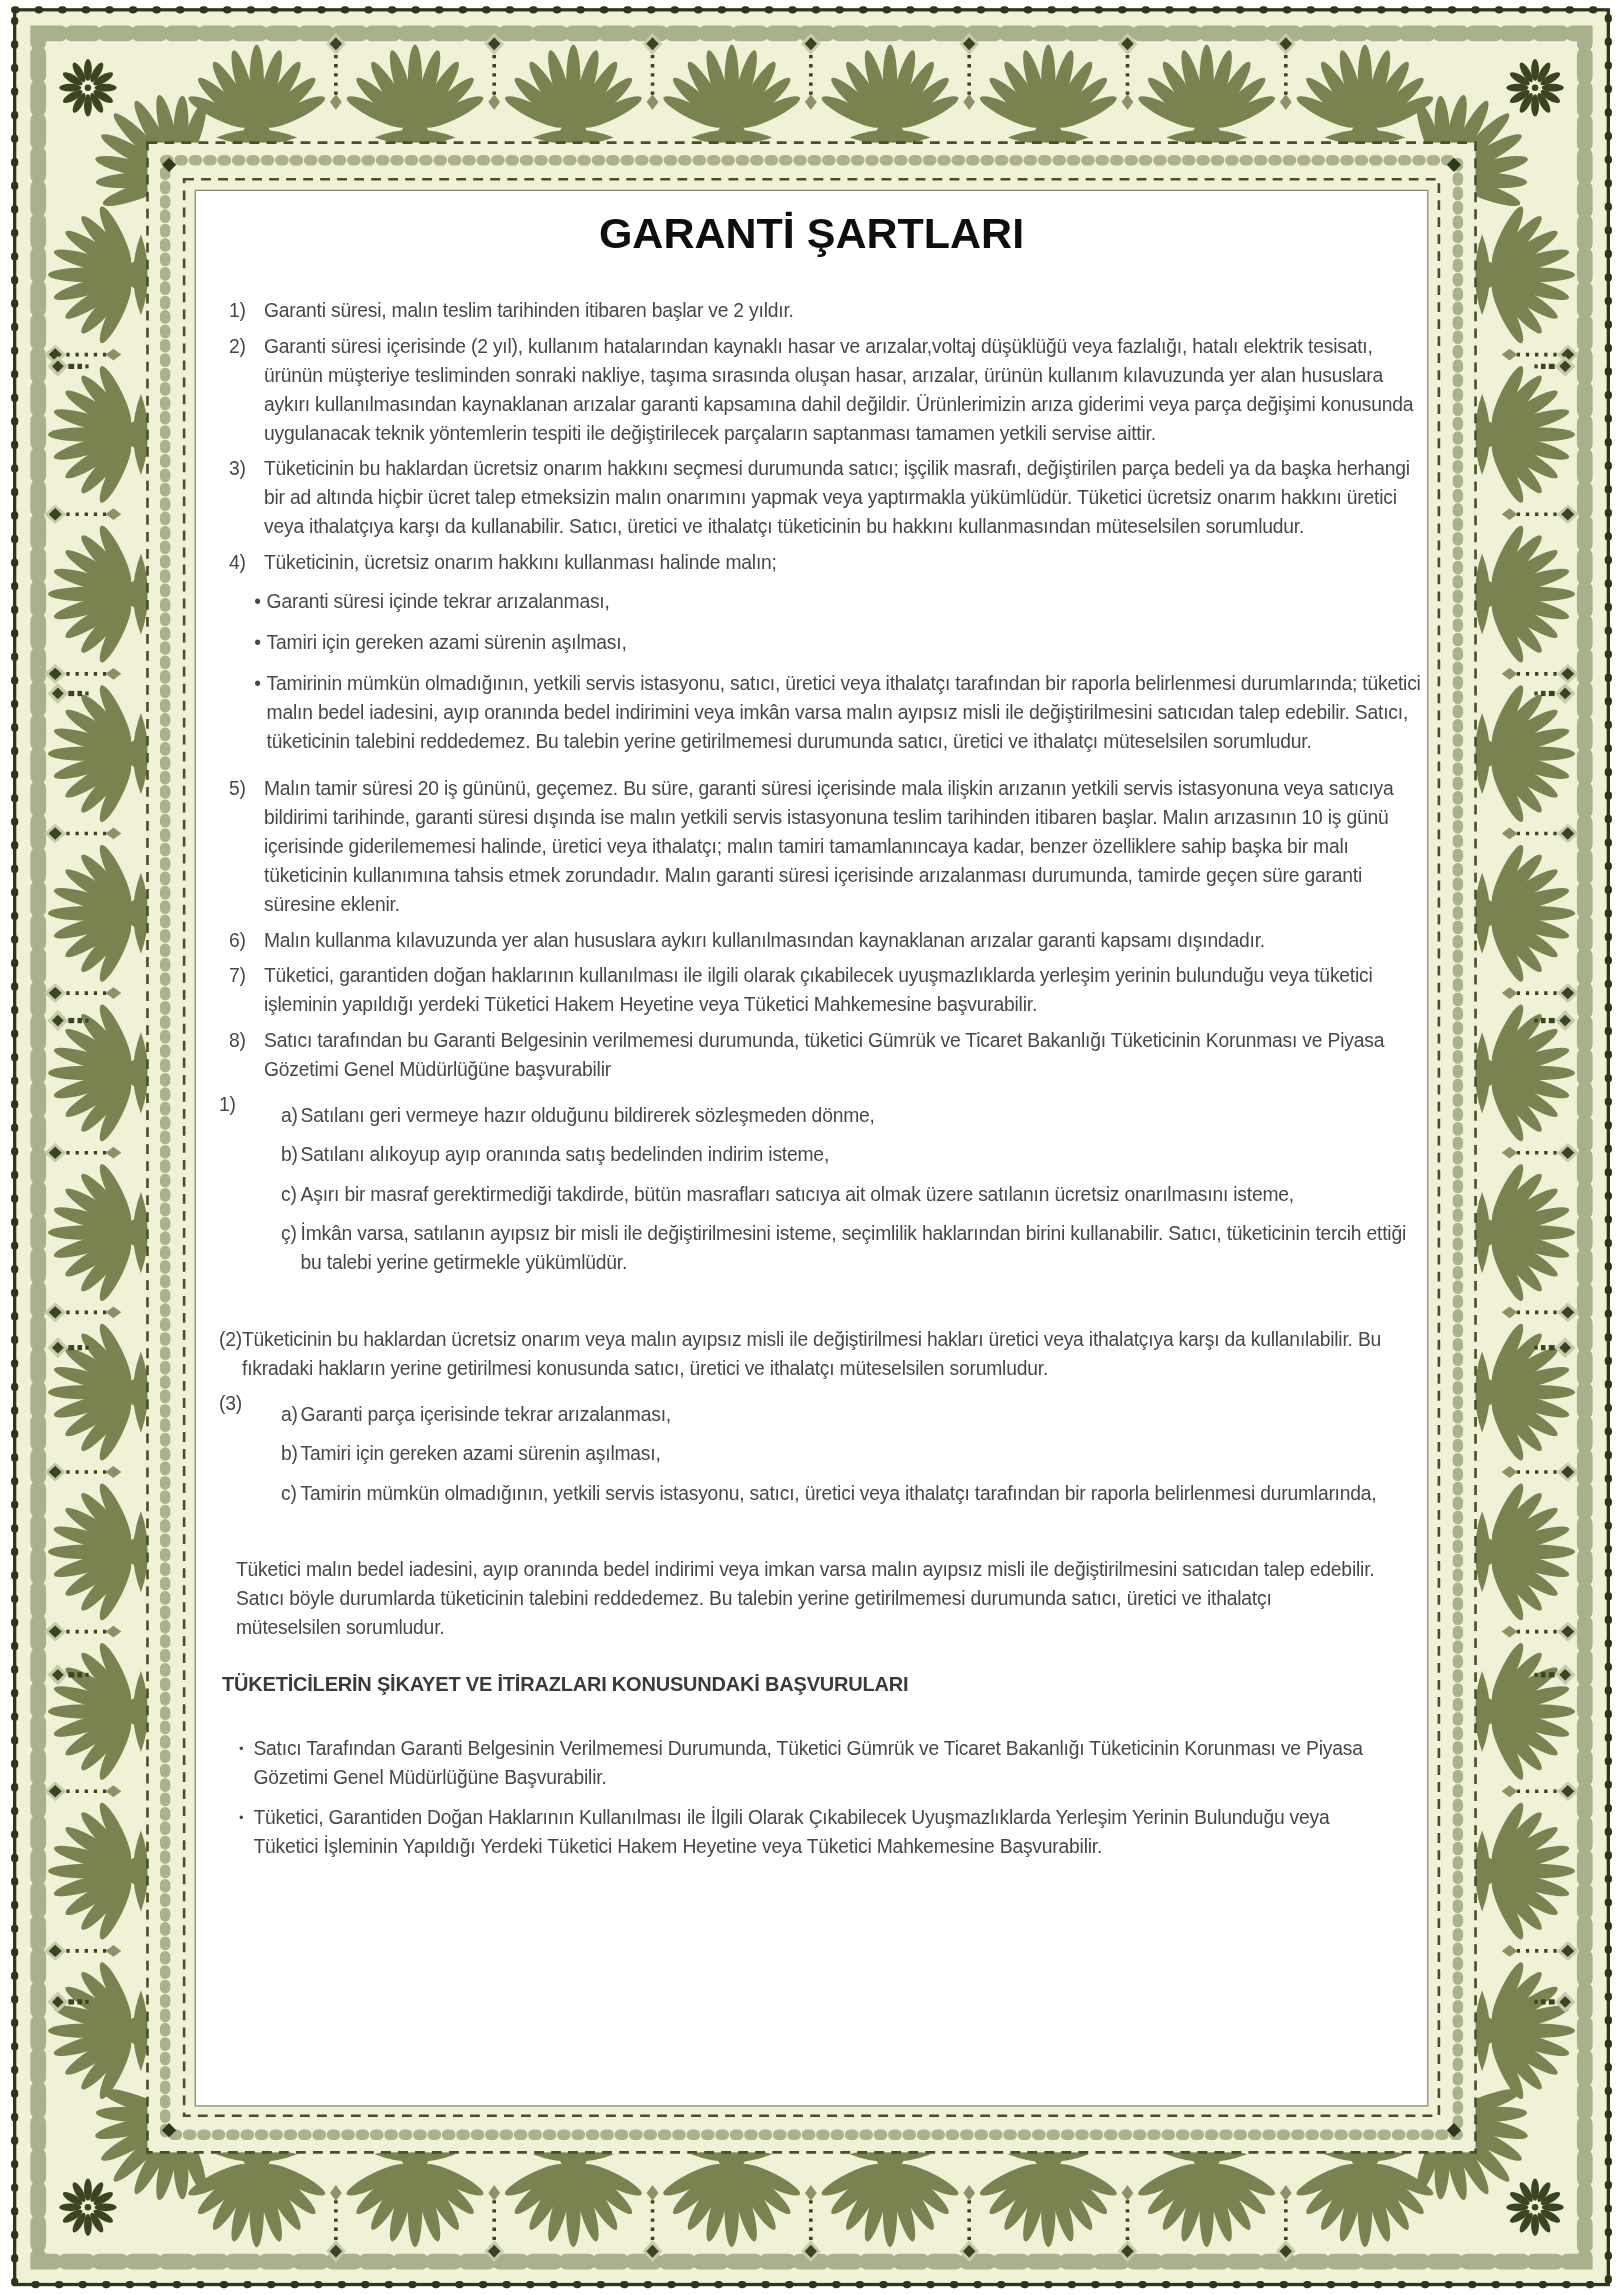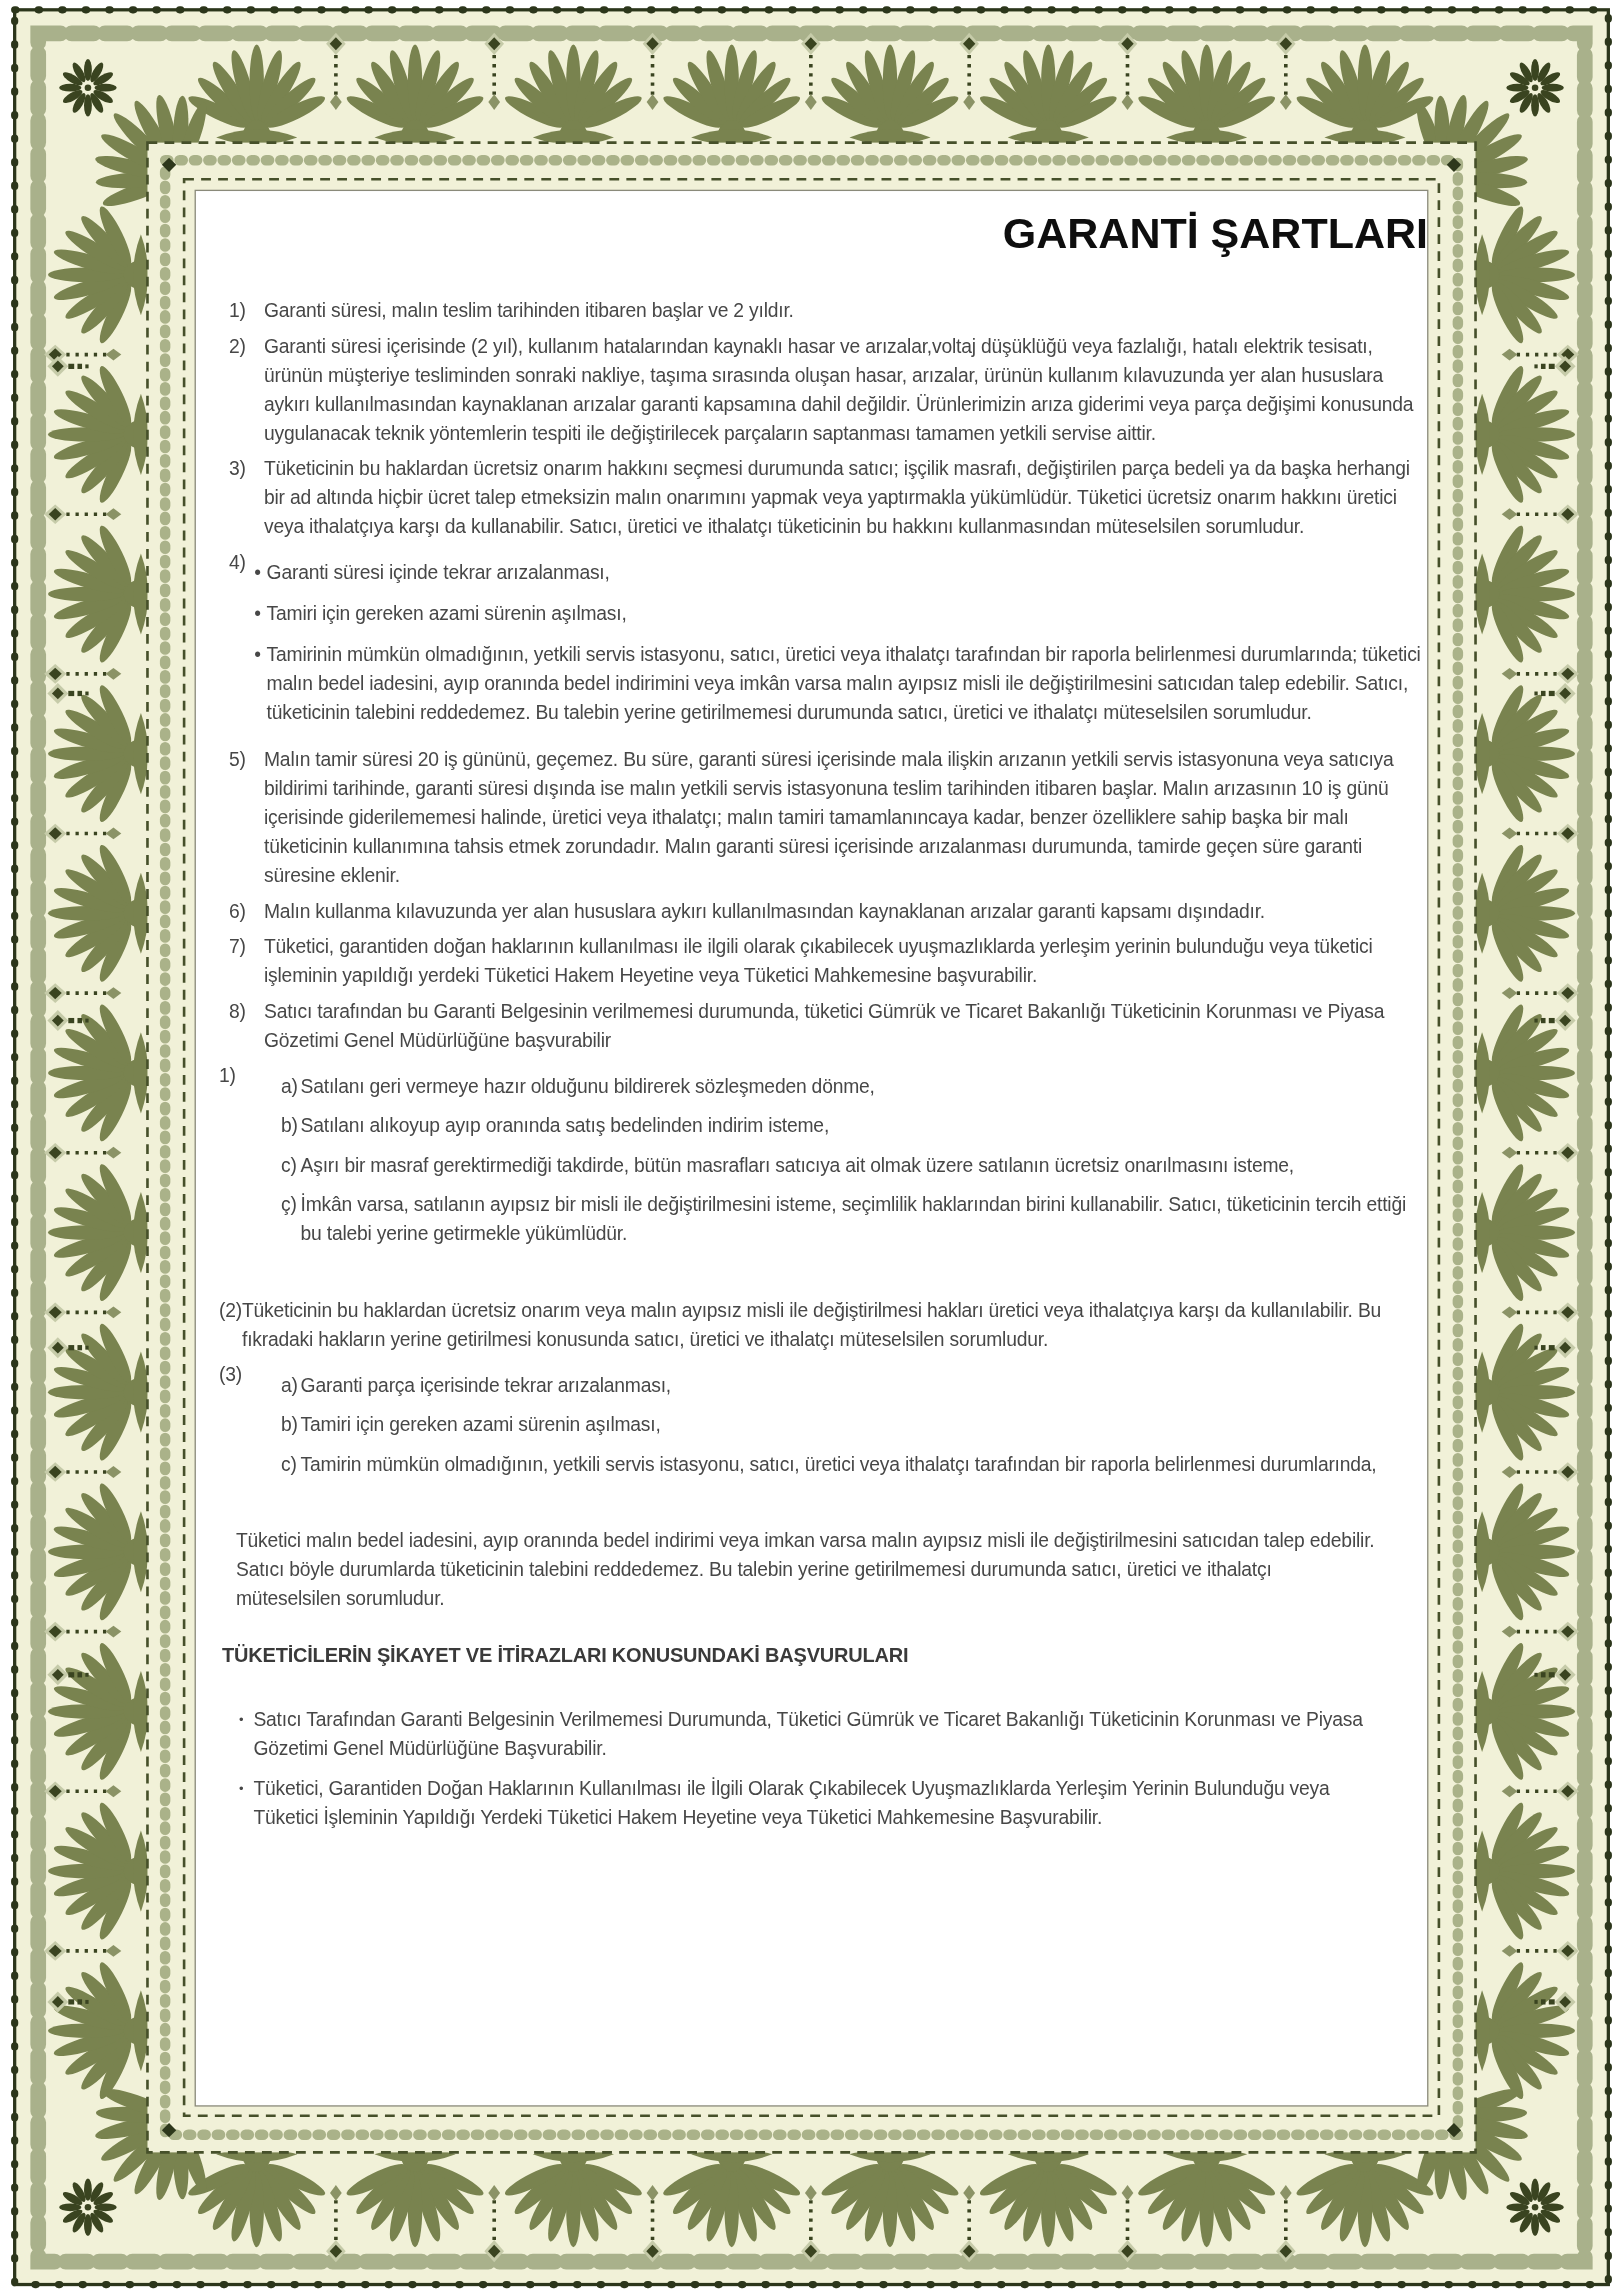--- a/index.html
+++ b/index.html
@@ -8,7 +8,7 @@
   #bsvg{position:absolute;left:0;top:0;}
   .content{position:absolute;left:195px;top:191px;width:1233px;height:1915px;overflow:hidden;
            color:#474747;font-size:19.3px;line-height:29px;letter-spacing:-0.2px;}
-  .title{margin:18.3px 0 39px 0;text-align:right;font-size:43px;line-height:48px;
+  .title{margin:18.3px 0 39px 0;text-align:center;font-size:43px;line-height:48px;
          font-weight:bold;color:#0e0e0e;letter-spacing:0;}
   .list1{padding-left:34px;}
   .item{display:flex;margin-bottom:6.5px;}

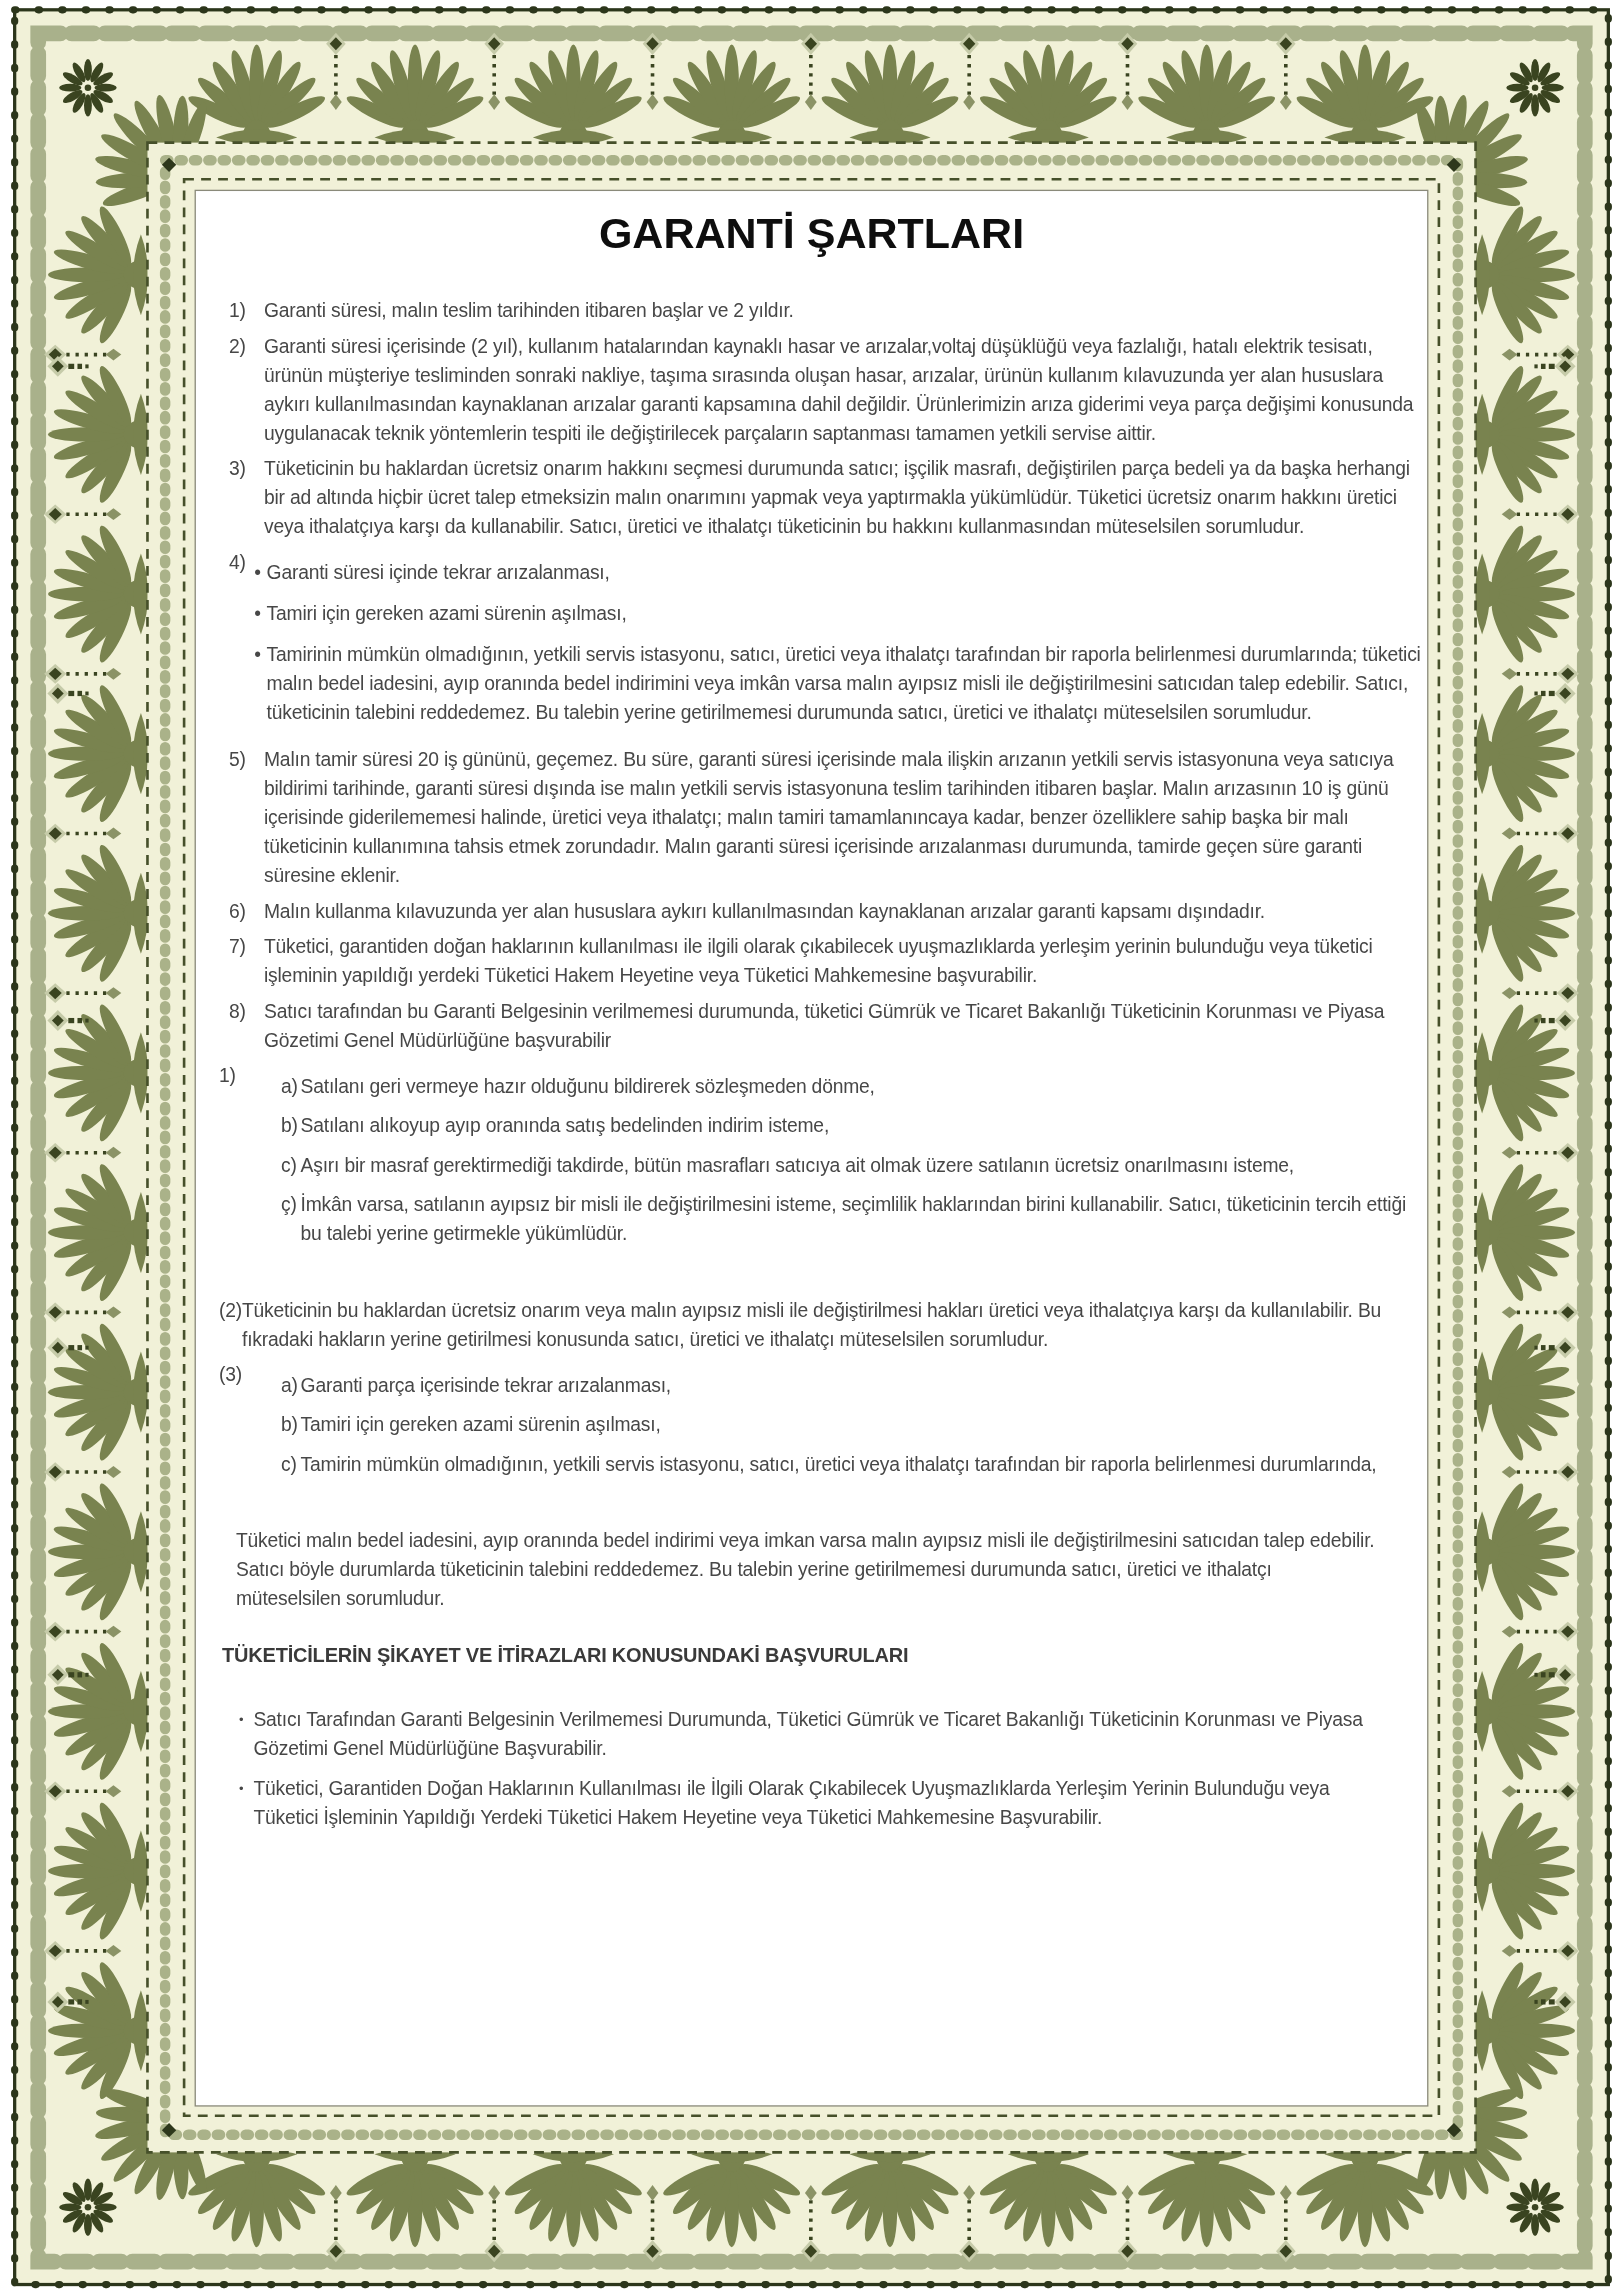--- a/index.html
+++ b/index.html
@@ -216,6 +216,7 @@
       <div class="item">
         <div class="n">4)</div>
         <div class="t">
+          <div>Tüketicinin, ücretsiz onarım hakkını kullanması halinde malın;</div>
           <div class="bullets">
             <div class="bullet">
               <span class="bmark">•</span>

